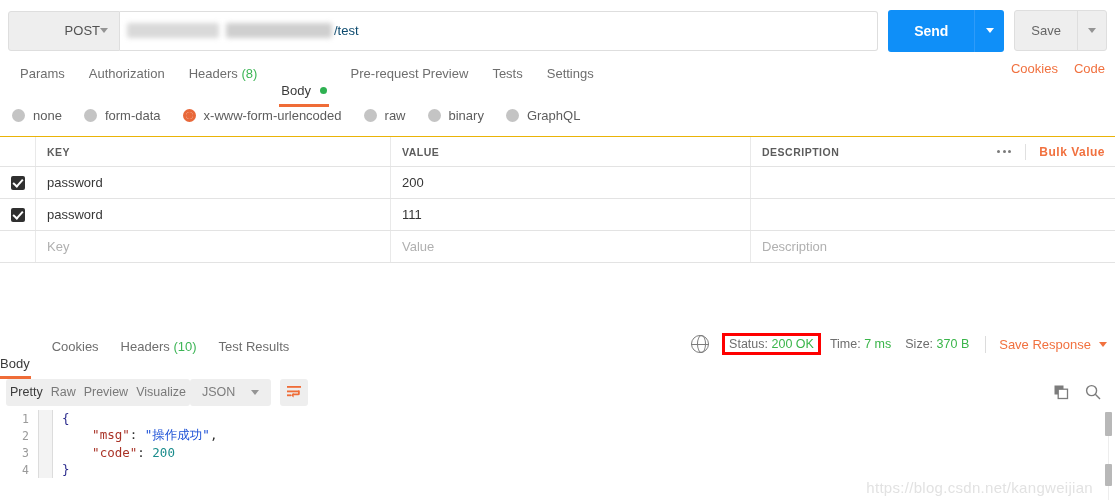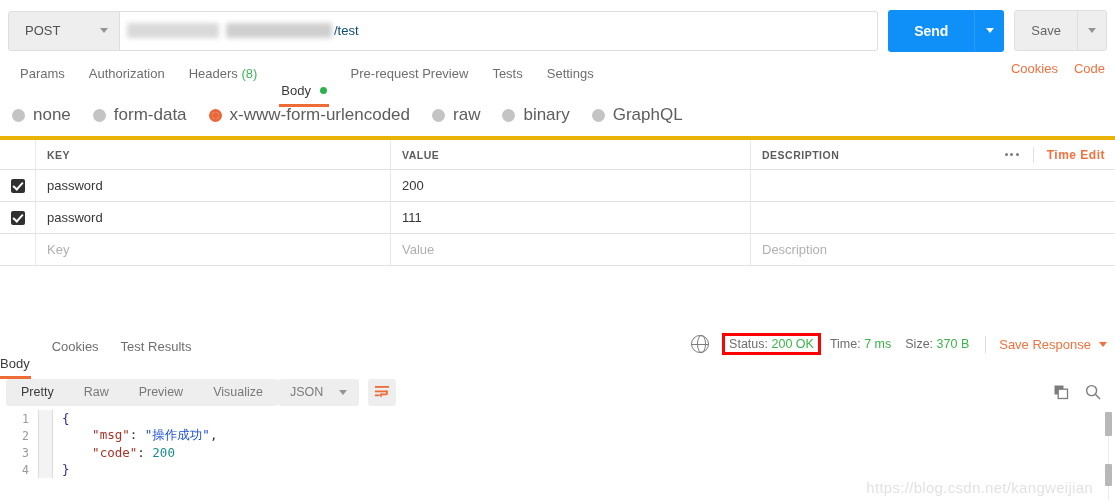--- a/index.html
+++ b/index.html
@@ -35,7 +35,7 @@
     background: #eeeeee;
     display: flex;
     align-items: center;
-    justify-content: space-between;
+    justify-content: flex-end;
     padding: 0 11px 0 16px;
     box-sizing: border-box;
     font-size: 13px;

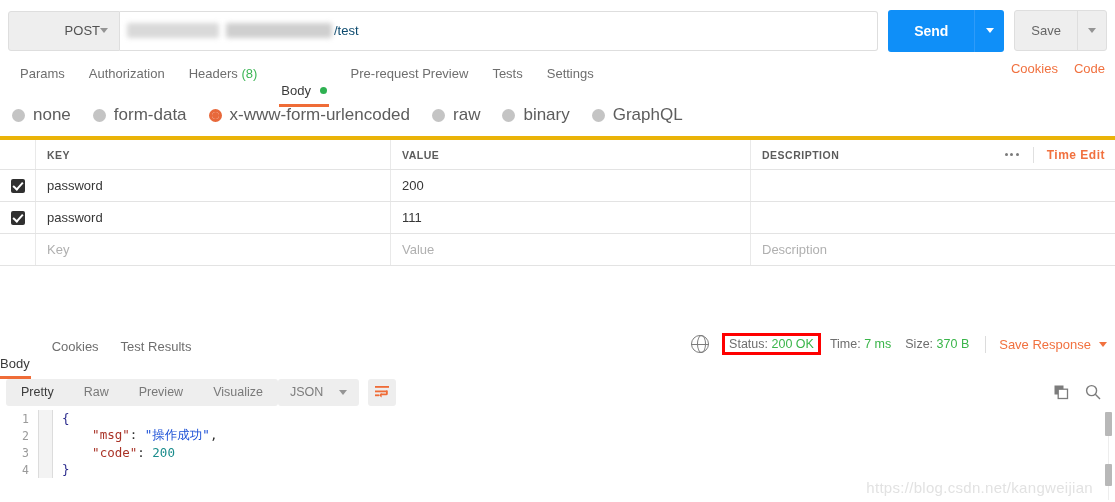--- a/index.html
+++ b/index.html
@@ -185,7 +185,7 @@
     display: flex;
     align-items: center;
     margin-right: 22px;
-    font-size: 17px;
+    font-size: 13px;
     color: #5d5d5d;
   }
   .radio-dot {

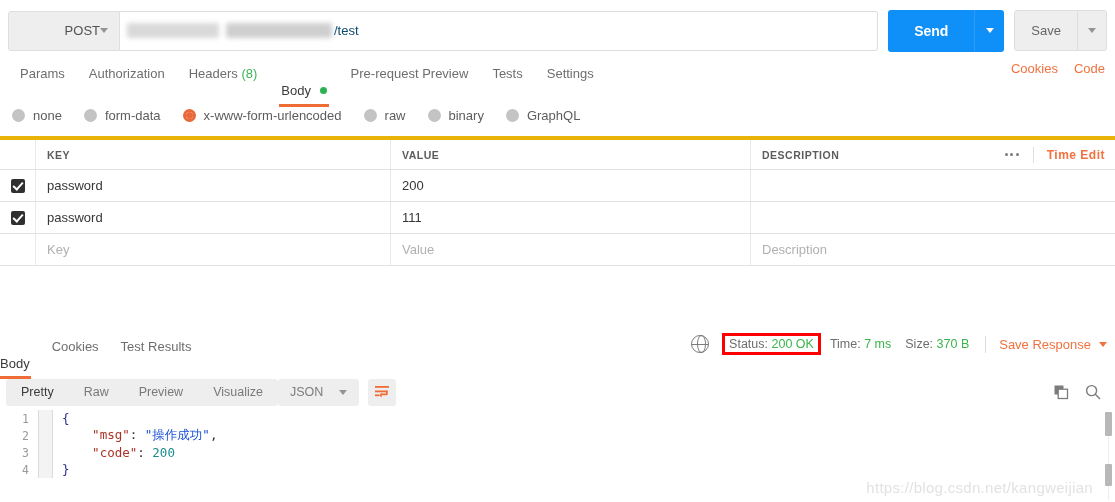--- a/index.html
+++ b/index.html
@@ -214,7 +214,7 @@
     position: absolute;
     left: 0; top: 136px;
     width: 1115px;
-    border-top: 4px solid #eab308;
+    border-top: 1px solid #eab308;
     box-sizing: border-box;
   }
   .prow {

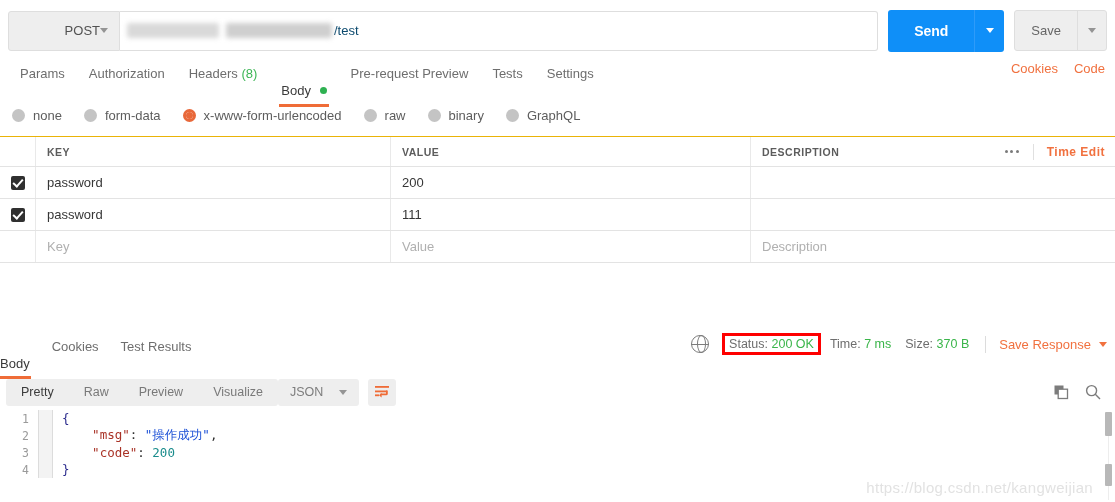--- a/index.html
+++ b/index.html
@@ -582,7 +582,7 @@
             <i></i>
             <i></i>
           </span>
-        <span class="bulk">Time Edit</span>
+        <span class="bulk">Bulk Value</span>
       </span>
     </div>
   </div>

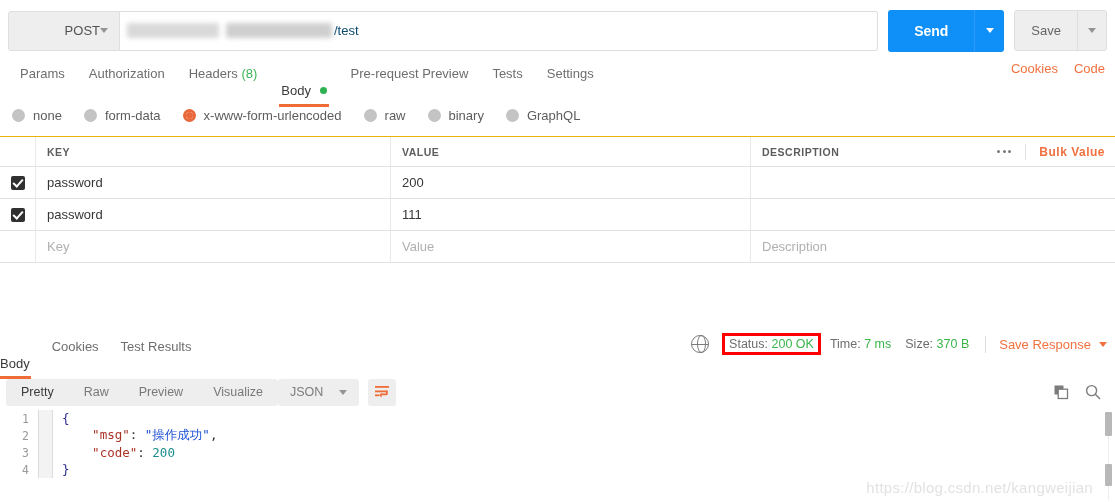--- a/index.html
+++ b/index.html
@@ -619,6 +619,10 @@
   </div>
   <div class="tab">
     <span>Cookies</span>
+  </div>
+  <div class="tab">
+    <span>Headers</span>
+    <span class="count-green">(10)</span>
   </div>
   <div class="tab">
     <span>Test Results</span>

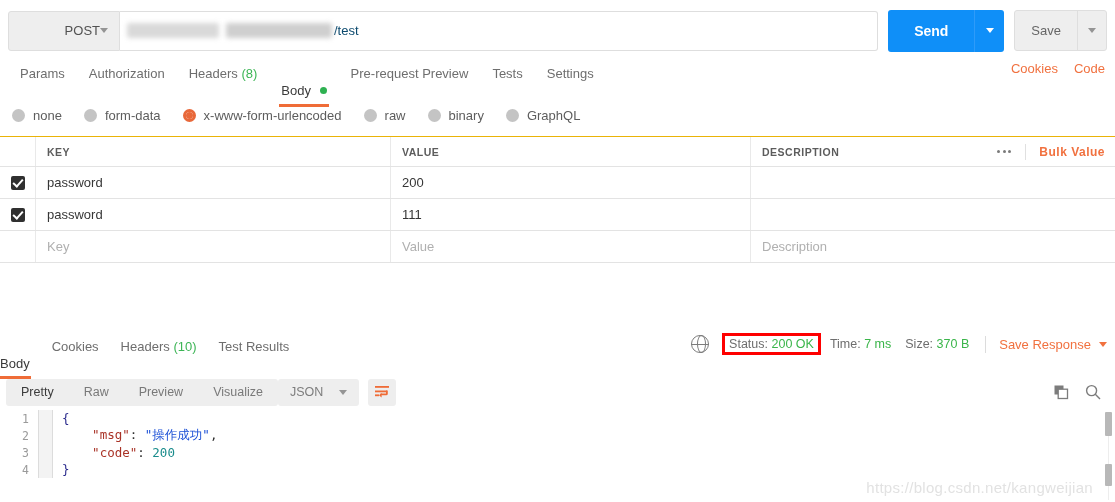--- a/index.html
+++ b/index.html
@@ -381,7 +381,7 @@
   .seg .vtab {
     font-size: 12.5px;
     color: #797979;
-    padding: 0 15px;
+    padding: 0 4px;
     line-height: 27px;
   }
   .seg .vtab.active { color: #3b3b3b; }

